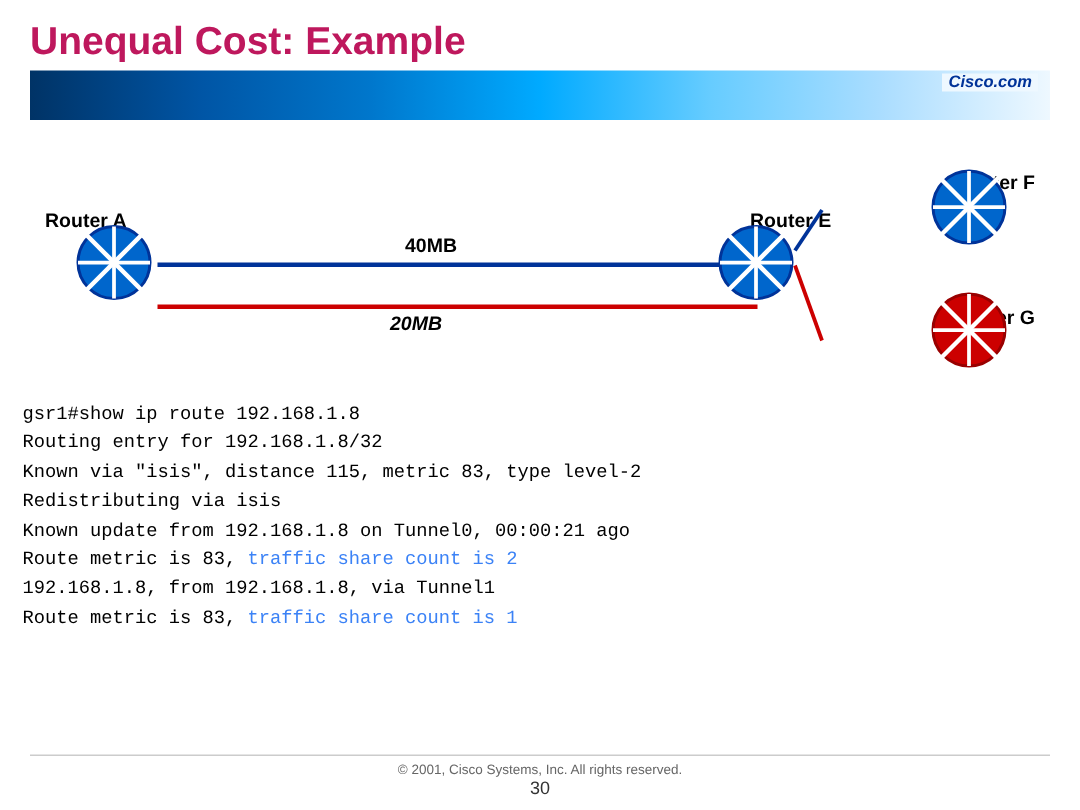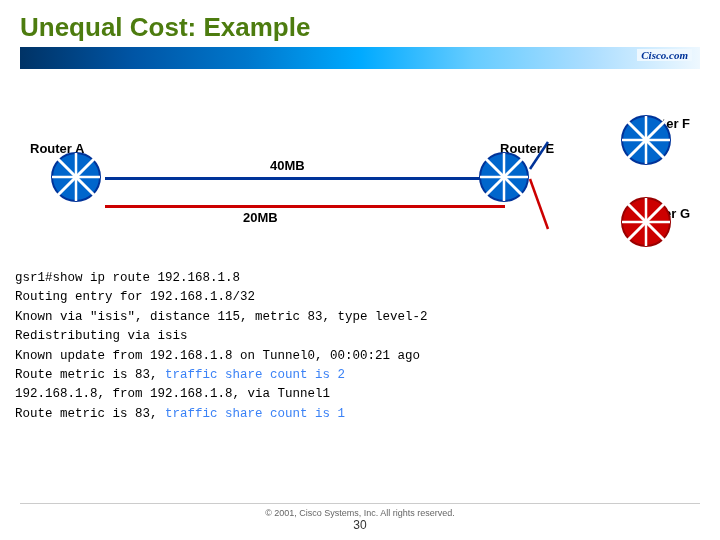--- a/index.html
+++ b/index.html
@@ -19,7 +19,7 @@
     .page-title {
       font-size: 26px;
       font-weight: bold;
-      color: #4d7c0f;
+      color: #be185d;
       margin-bottom: 4px;
     }
 

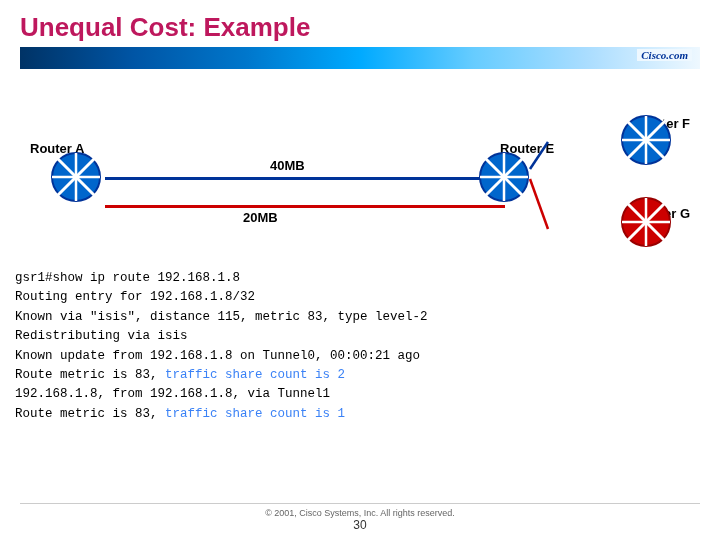--- a/index.html
+++ b/index.html
@@ -25,11 +25,10 @@
 
     
     .cisco-banner {
-      height: 22px;
+      height: 33px;
       background: linear-gradient(to right, #003366, #0055a5, #0077cc, #00aaff, #66ccff, #aaddff, #eef8ff);
       position: relative;
-      margin-bottom: 17px;
-      font-family: Liberation Serif, serif;
+      margin-bottom: 4px;
     }
     .cisco-logo {
       position: absolute;

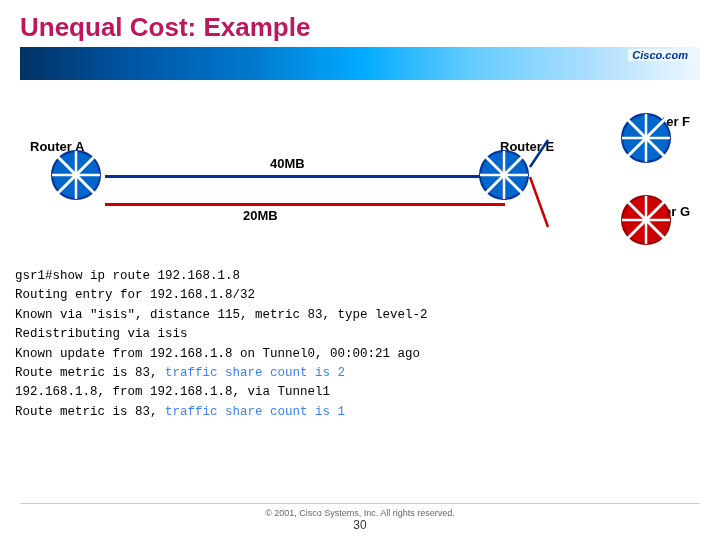--- a/index.html
+++ b/index.html
@@ -126,7 +126,7 @@
 
   <div class="bw-label" style="top:72px; left:250px;">40MB</div>
 
-  <div class="bw-label" style="top:124px; left:223px;">20MB</div>
+  <div class="bw-label" style="top:124px; left:240px;font-style:italic;">20MB</div>
 
   <svg style="position:absolute; top:65px; left:30px;" width="52" height="52" viewBox="0 0 52 52">
     <circle cx="26" cy="26" r="24" fill="#0066cc" stroke="#003399" stroke-width="2"></circle>

